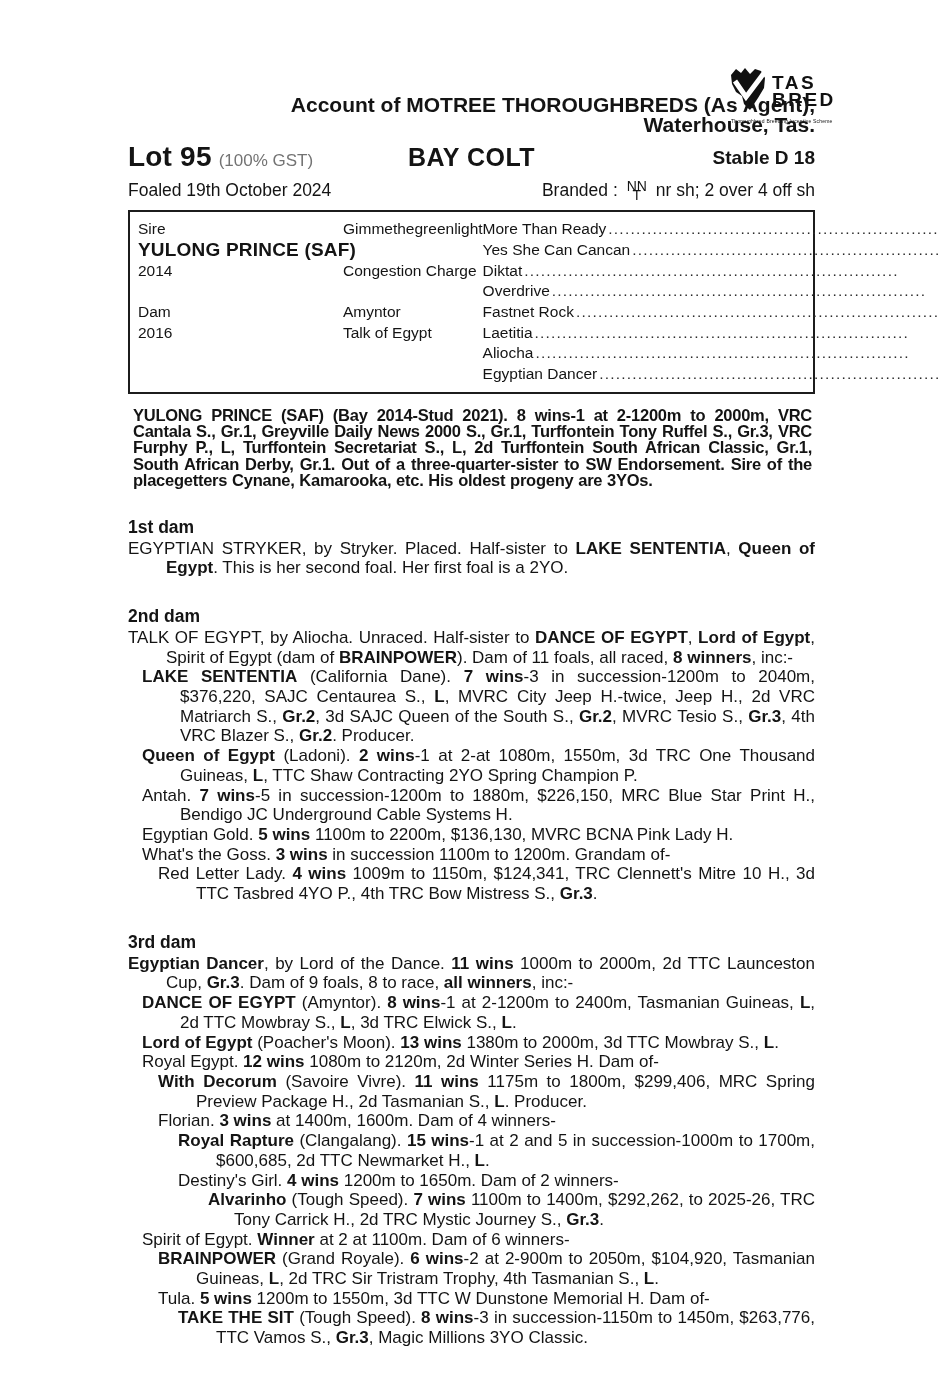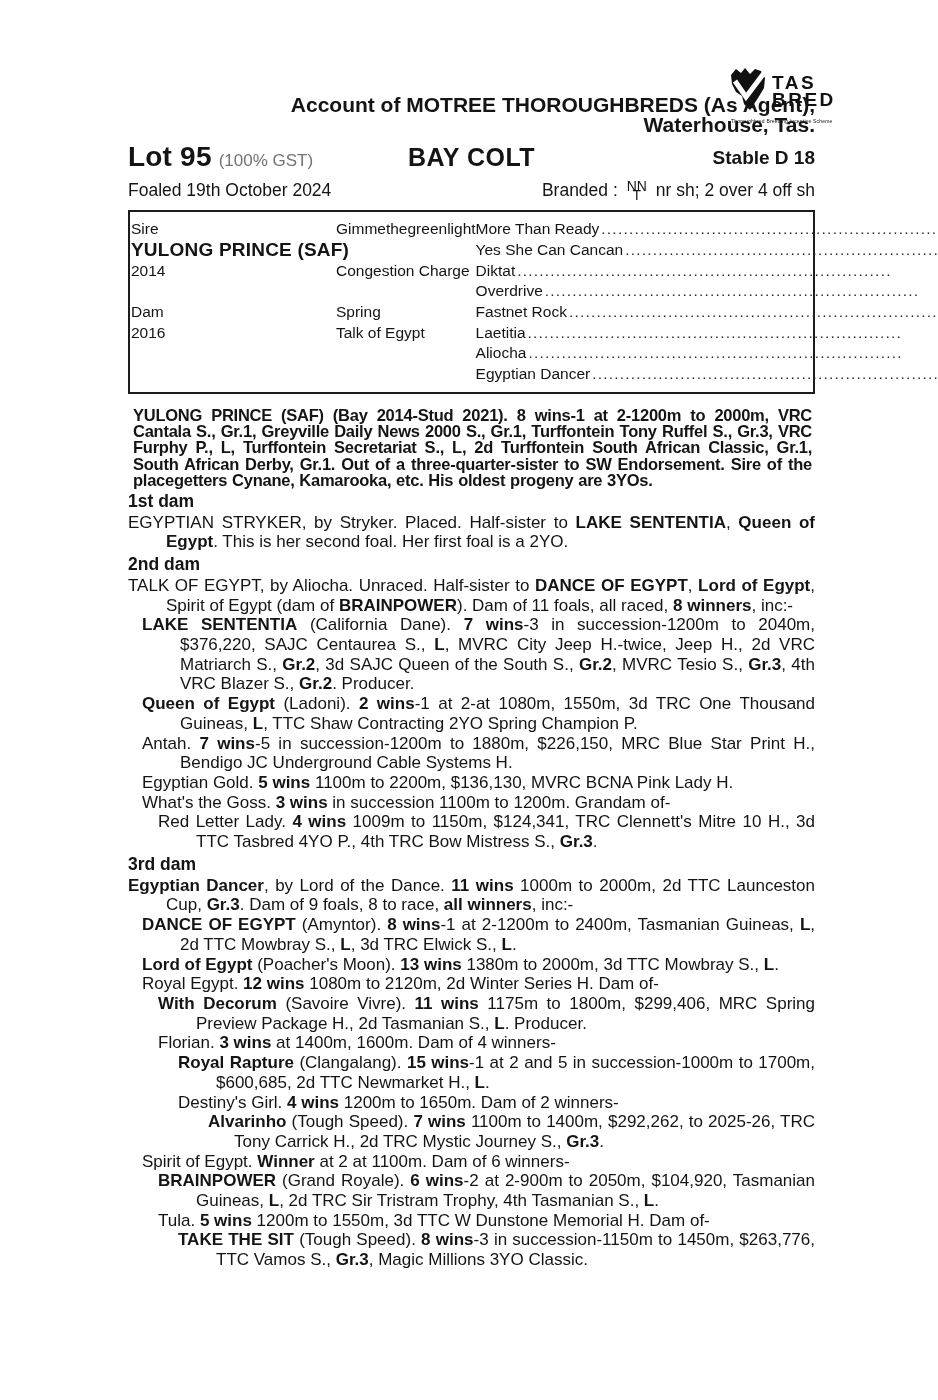--- a/index.html
+++ b/index.html
@@ -31,7 +31,7 @@
 
   
   .pedbox{margin-top:9px;border:2px solid #1c1c1c;display:flex;
-          padding:7px 10px 7px 1px;font-size:15.5px;}
+          padding:7px 10px 7px 8px;font-size:15.5px;}
   .pedleft{width:380px;display:grid;grid-template-rows:repeat(8,20.7px);align-items:center;}
   .pl-row{display:flex;}
   .pl-c1{width:205px;}

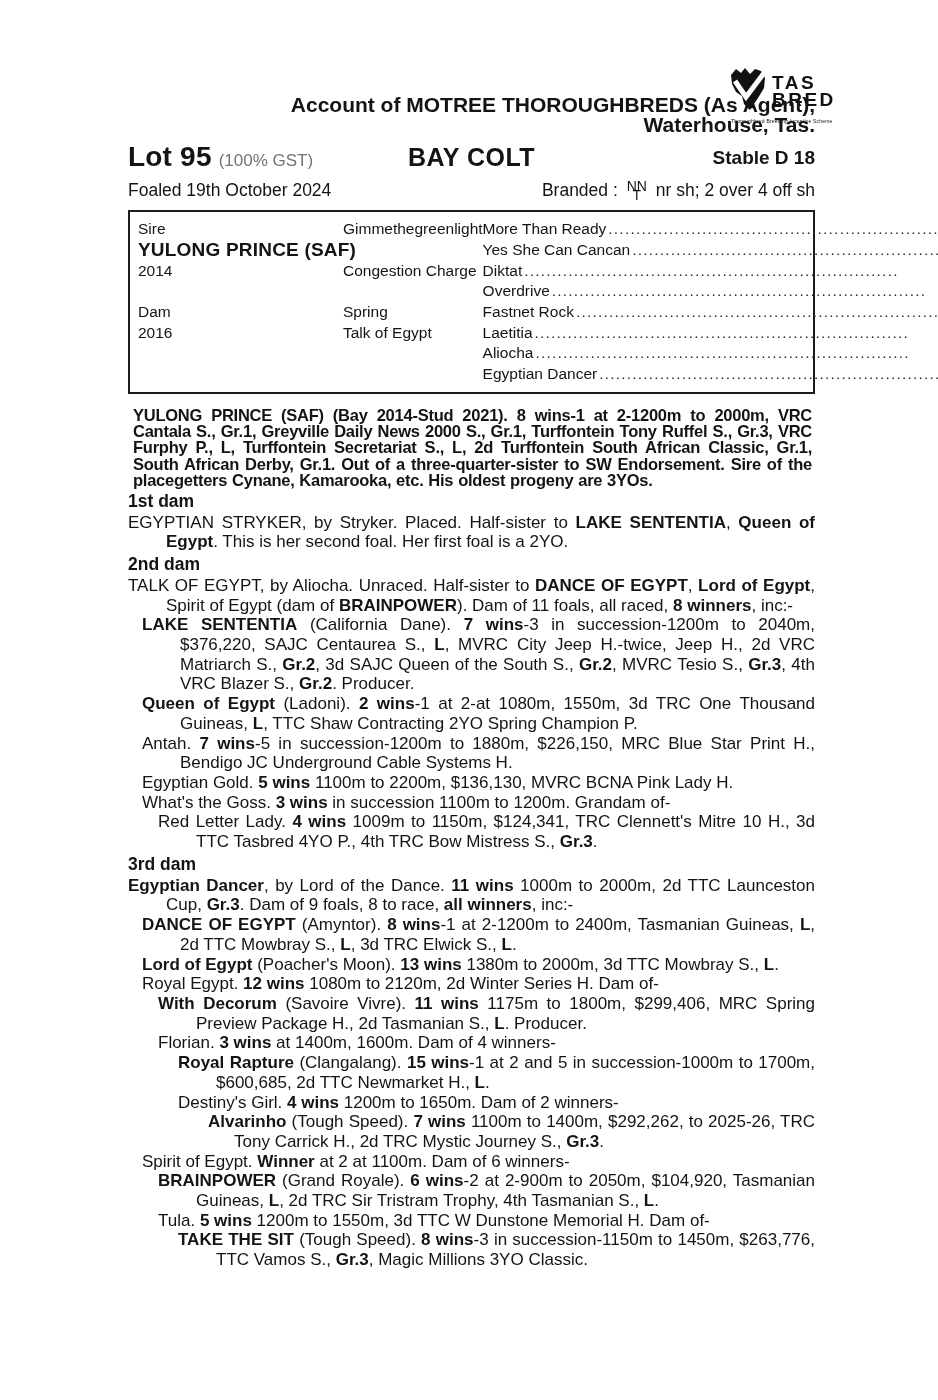--- a/index.html
+++ b/index.html
@@ -117,7 +117,7 @@
       <div class="pl-row"></div>
       <div class="pl-row">
           <span class="pl-c1">Dam</span>
-          <span>Spring</span>
+          <span>Amyntor</span>
         </div>
       <div class="pl-row">
           <span class="pl-c1">2016</span>

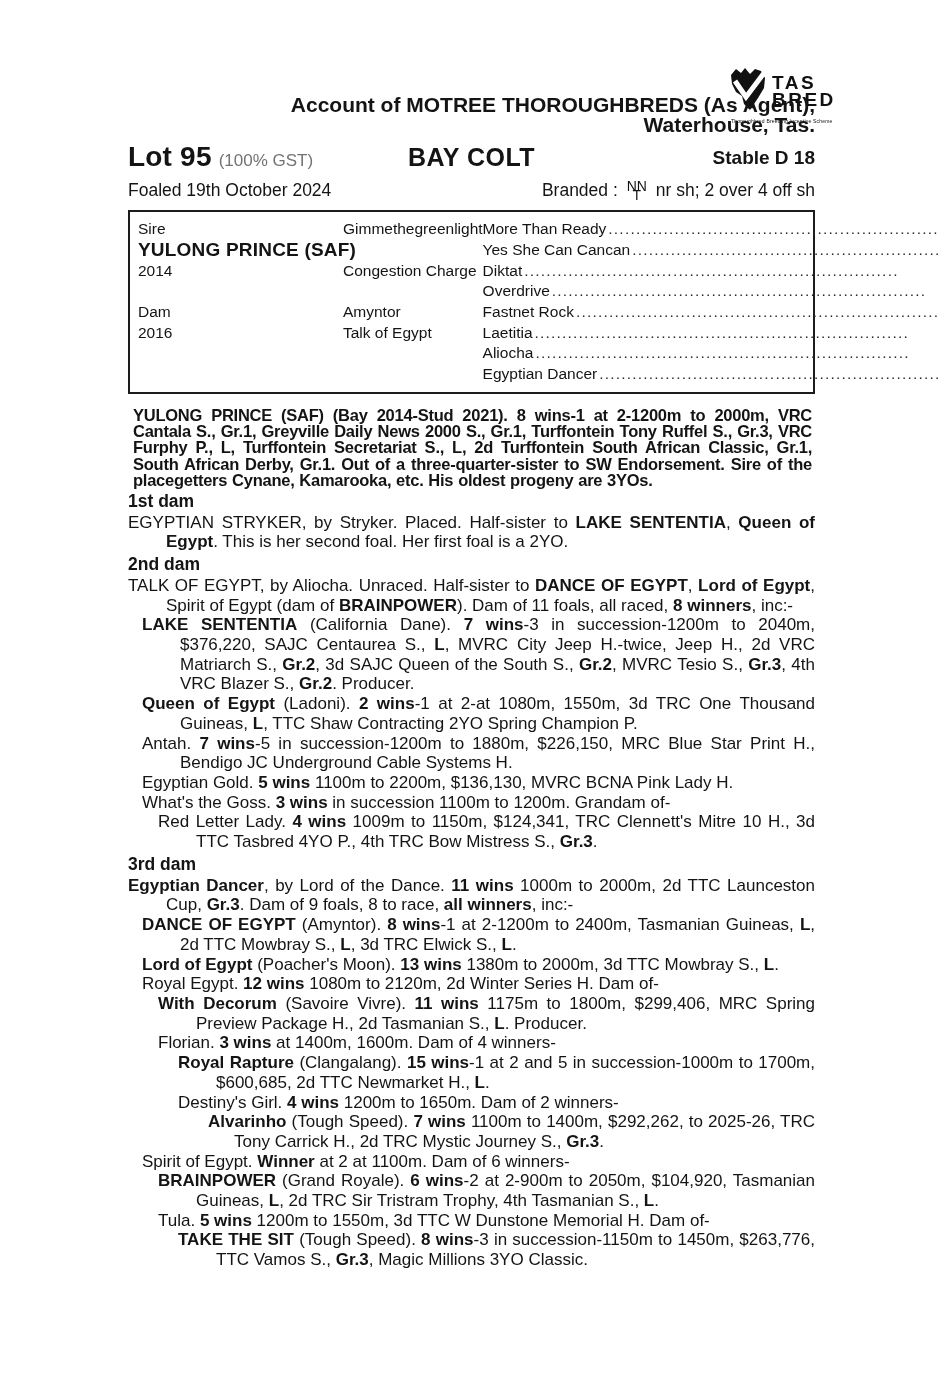--- a/index.html
+++ b/index.html
@@ -47,7 +47,7 @@
          word-spacing:.5px;}
 
   
-  .section{margin-top:2px;}
+  .section{margin-top:28px;}
   .damhead{font-size:17.5px;font-weight:bold;margin:0 0 1px 0;}
   p.entry{margin:0;font-size:17px;line-height:19.7px;text-align:justify;}
   .i0{padding-left:38px;text-indent:-38px;}

